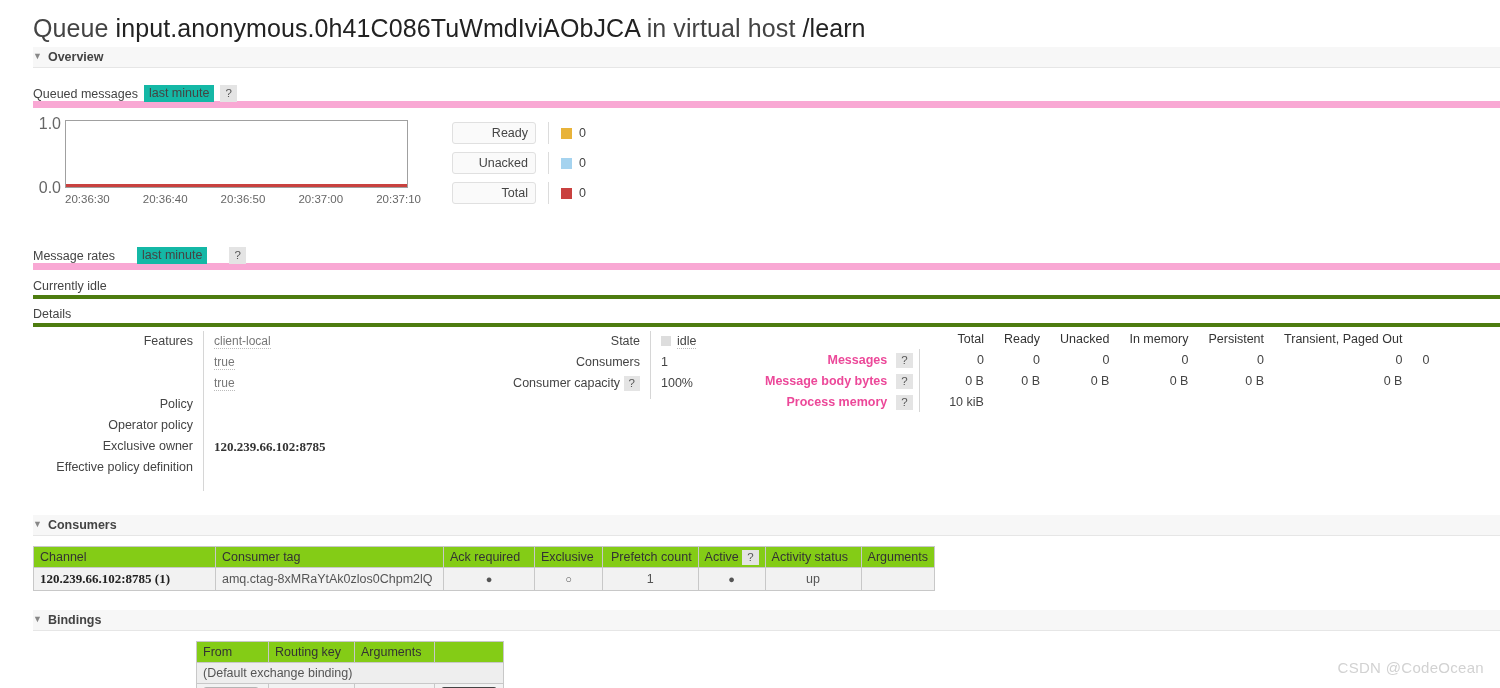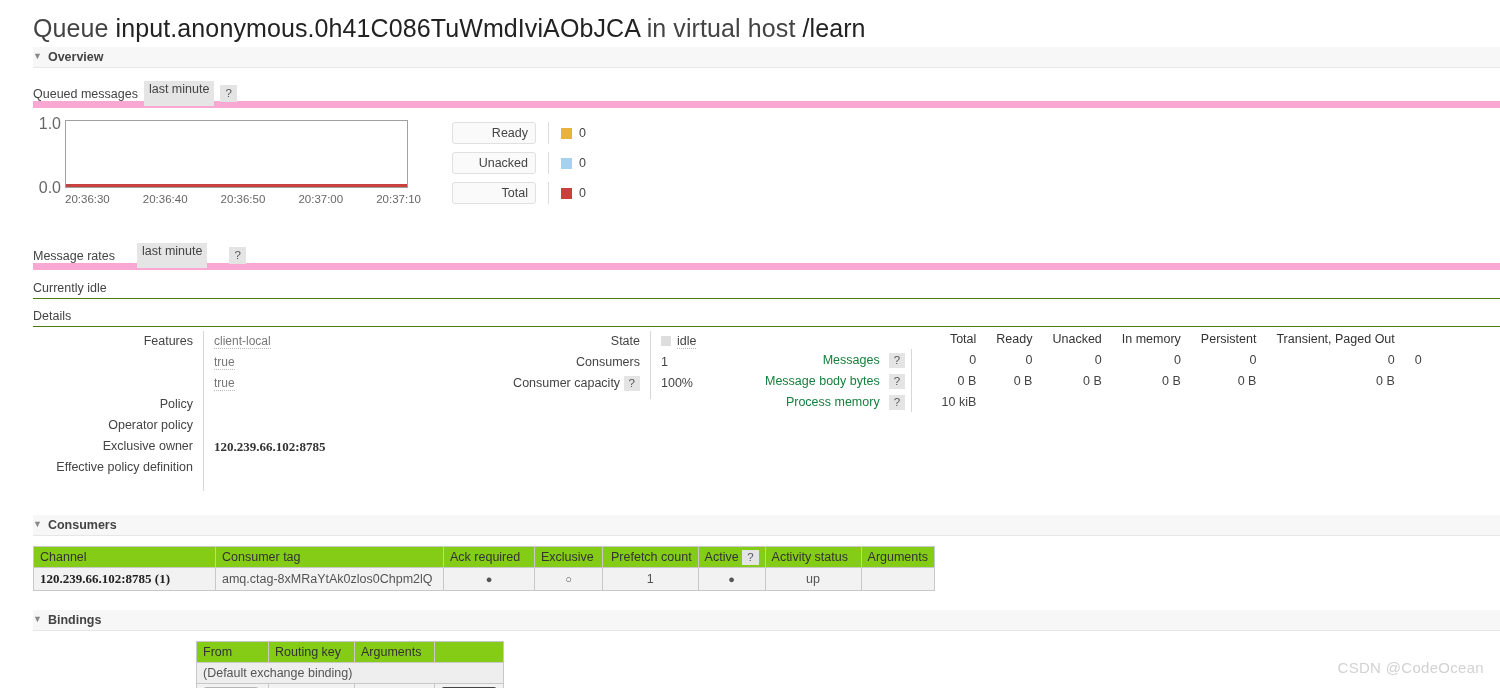--- a/index.html
+++ b/index.html
@@ -47,8 +47,8 @@
   }
   .sublabel-row .txt { margin-right: 6px; }
   .pill {
-    background: #e5e5e5; color: #444;
-    font-size: 12.5px; padding: 1px 5px 10px 5px;
+    background: #14b8a6; color: #444;
+    font-size: 12.5px; padding: 1px 5px 2px 5px;
     margin-right: 6px; line-height: 14px;
   }
   .qmark {

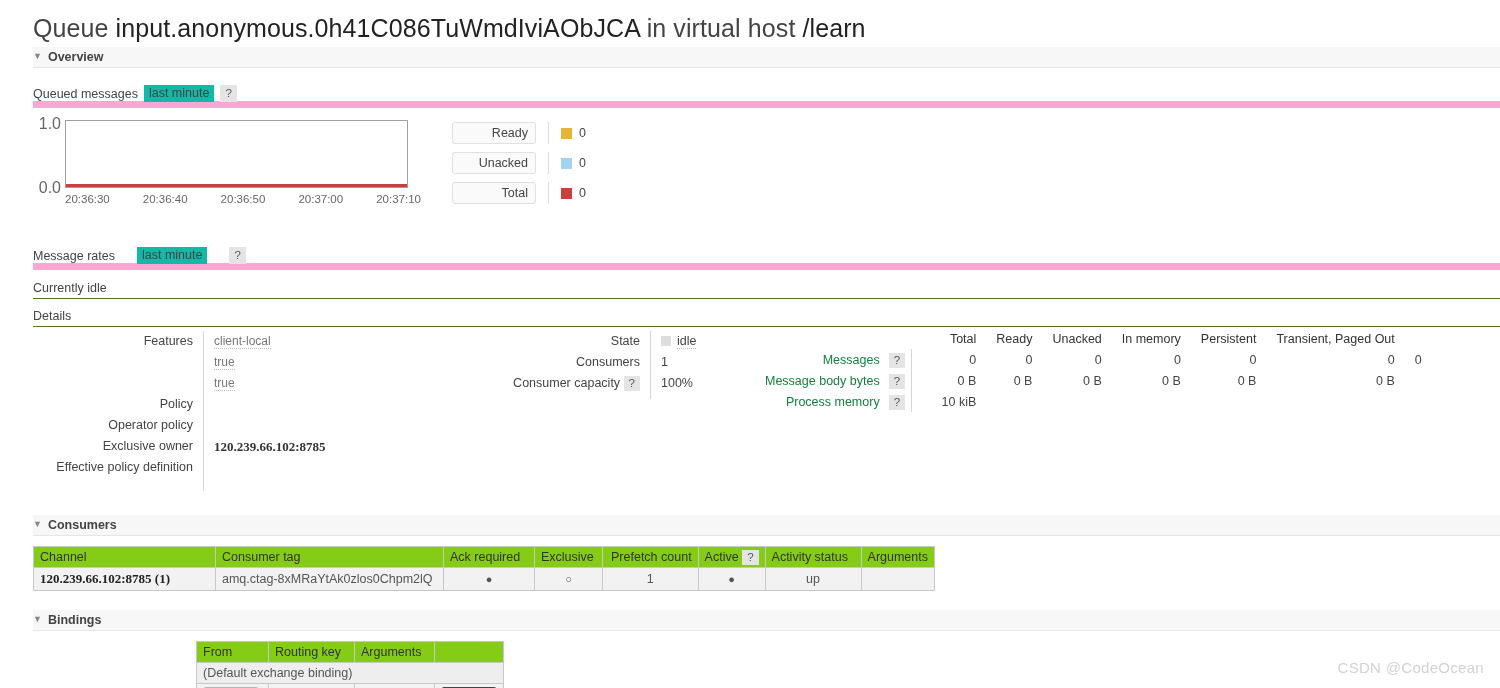--- a/index.html
+++ b/index.html
@@ -60,7 +60,7 @@
     position: absolute; left: 33px; right: 0;
     height: 22px; display: flex; align-items: center;
     font-size: 12.5px; color: #444;
-    border-bottom: 1px solid #4d7c0f;
+    border-bottom: 4px solid #4d7c0f;
   }
 
   

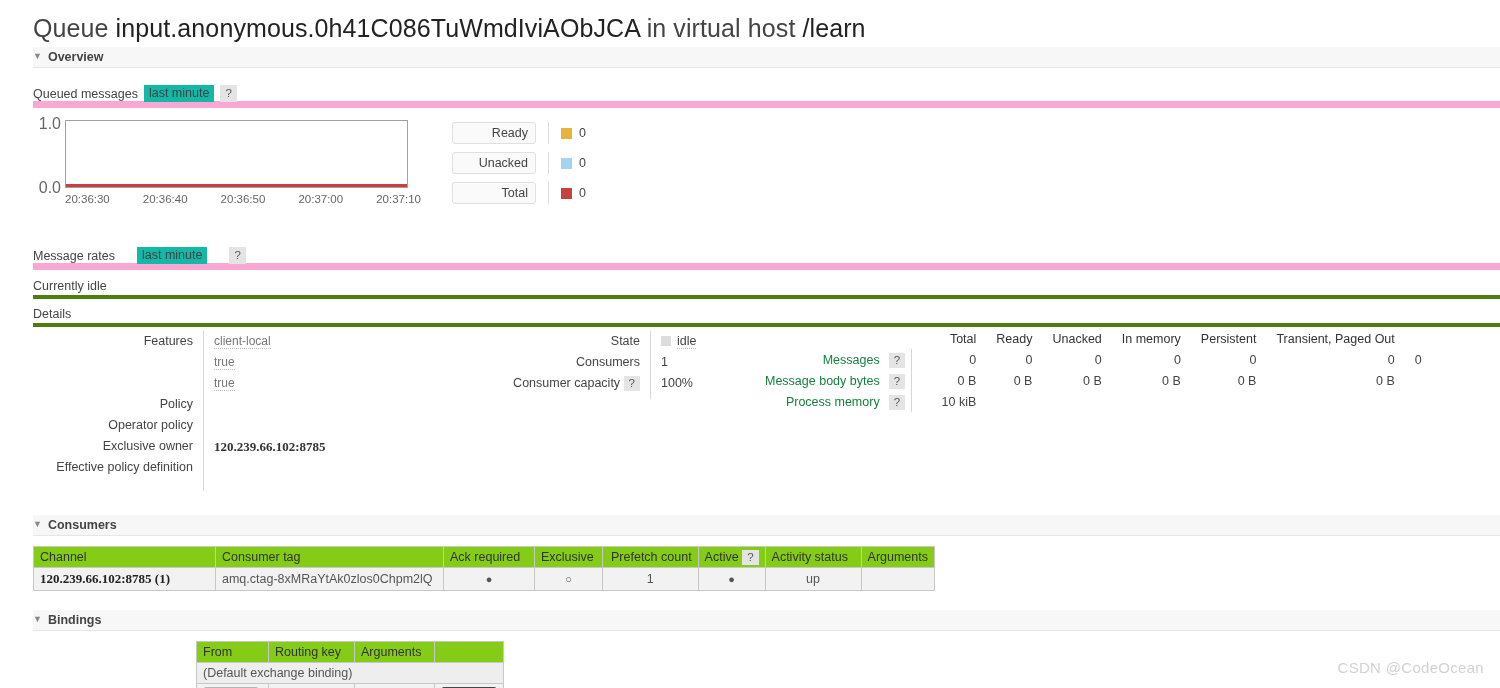--- a/index.html
+++ b/index.html
@@ -131,7 +131,7 @@
   }
   .stats td { text-align: right; padding: 1px 10px; height: 21px; white-space: nowrap; }
   .stats td.rowlabel {
-    text-align: right; padding-right: 4px; color: #15803d; white-space: nowrap;
+    text-align: right; padding-right: 4px; color: #ec4899; white-space: nowrap; font-weight: bold;
   }
   .stats td.divcell { border-left: 1px solid #d6d6d6; width: 1px; padding: 0; }
   .stats td.qcell { padding: 0 6px 0 5px; text-align: left; width: 1px; }

